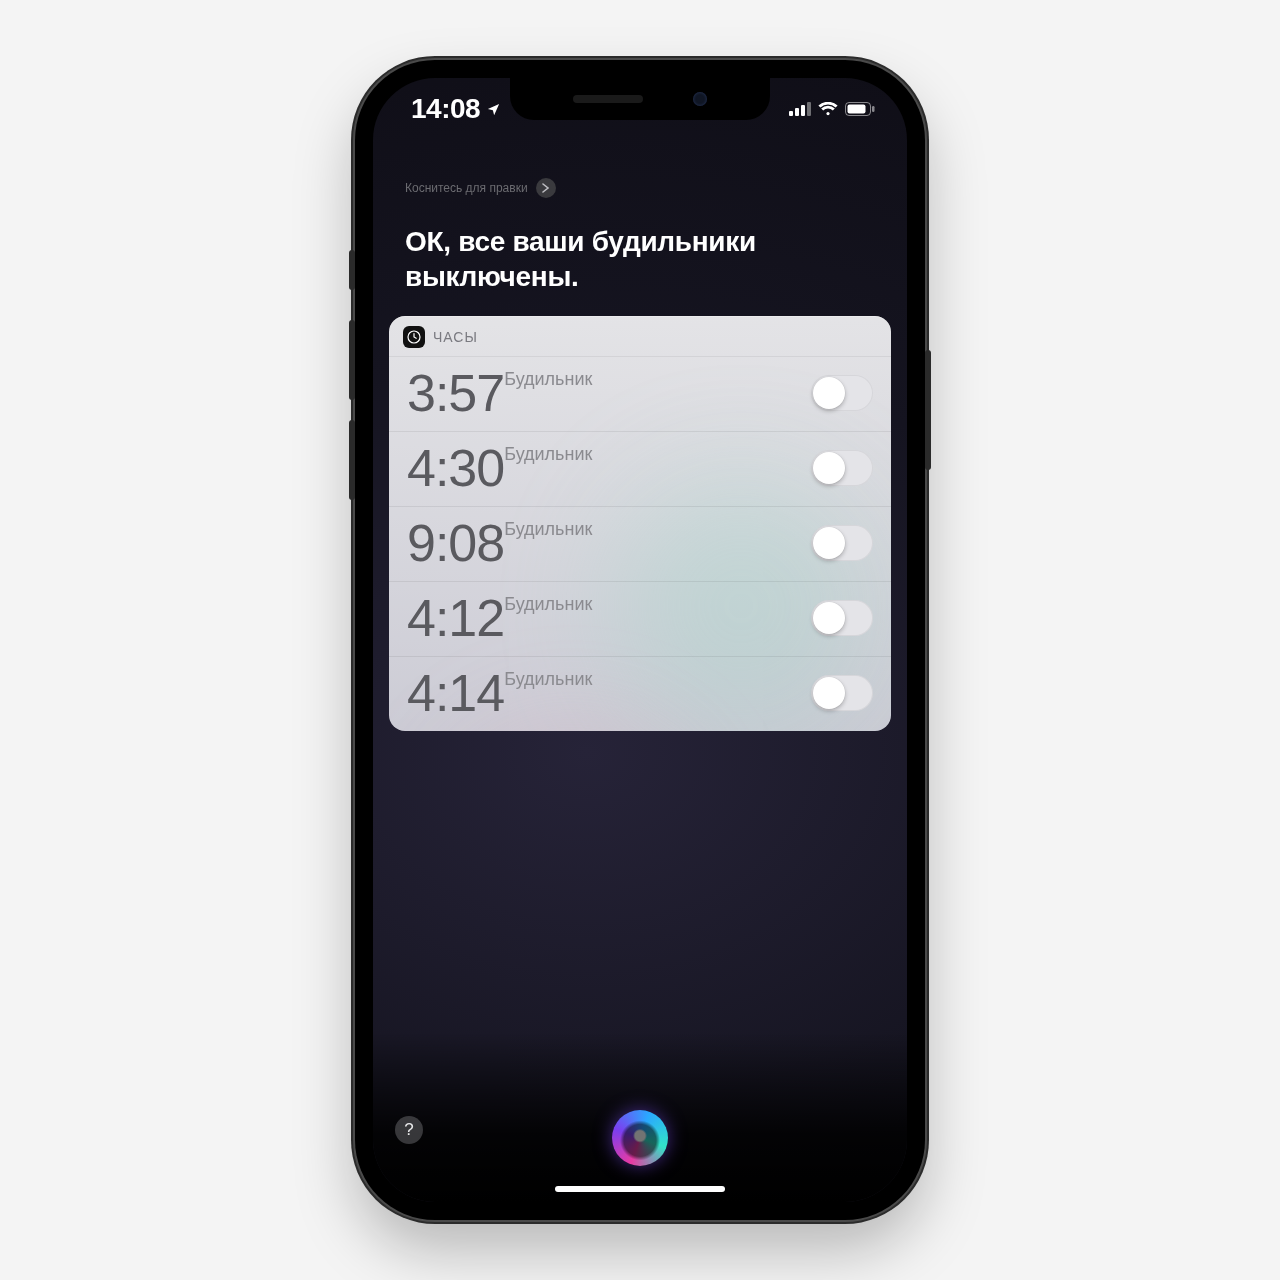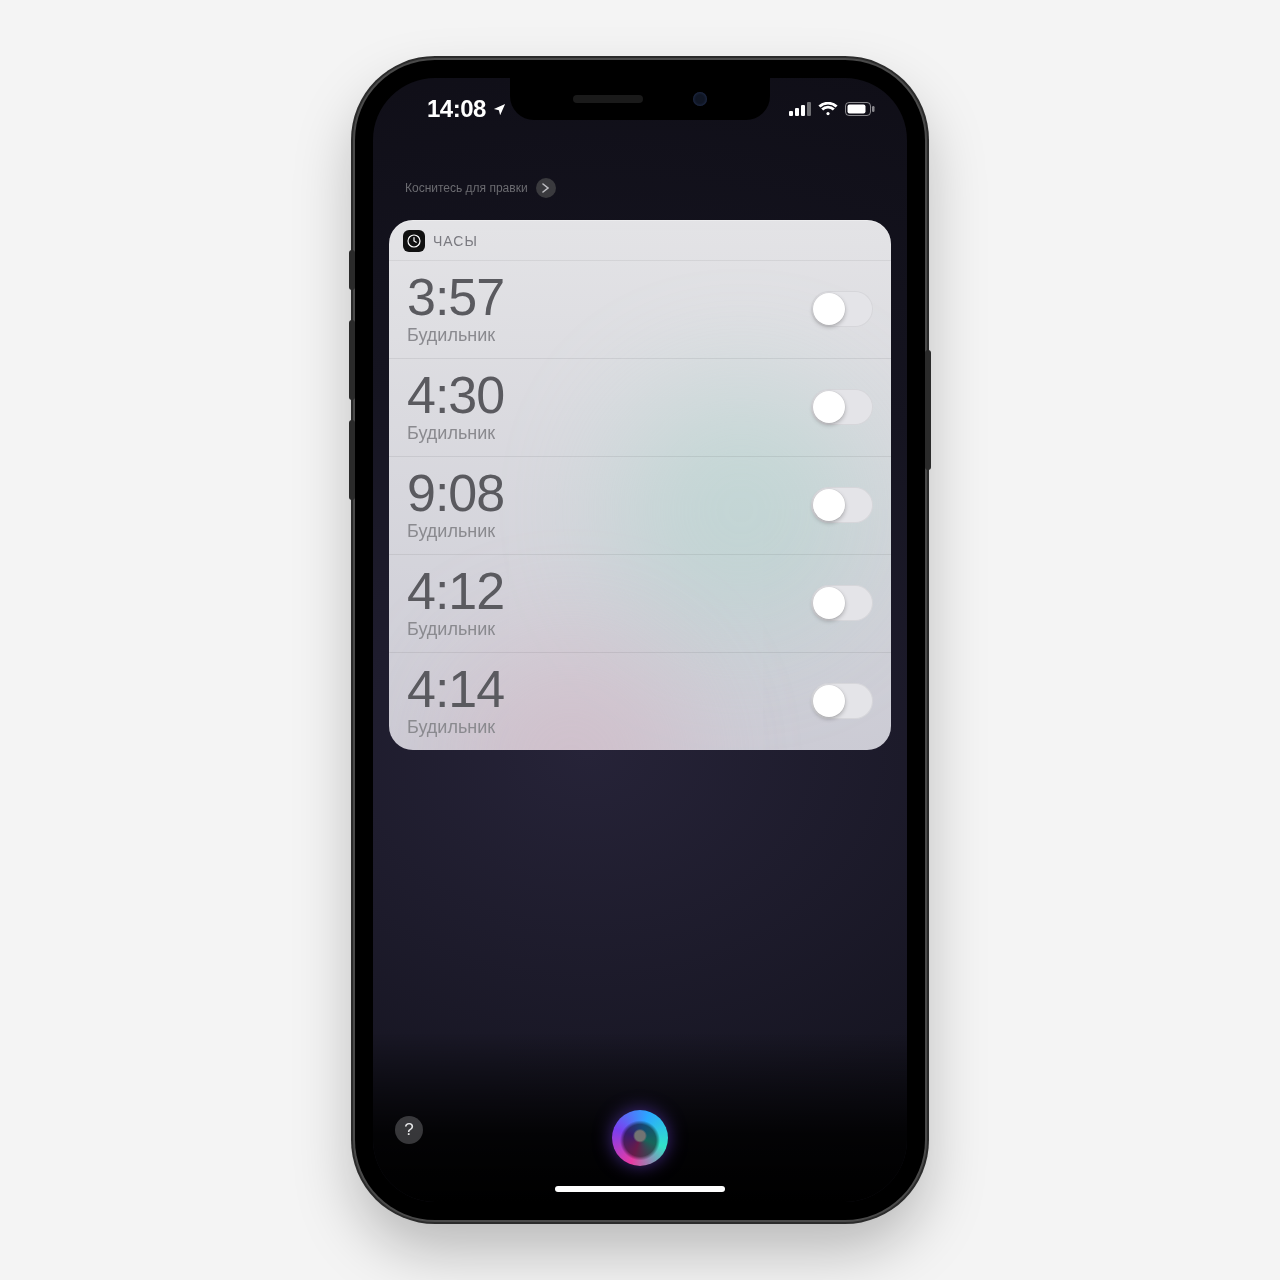--- a/index.html
+++ b/index.html
@@ -68,14 +68,14 @@
   
   .statusbar {
     position: absolute;
-    top: 0; left: 16px; right: 0;
+    top: 0; left: 0; right: 0;
     height: 48px;
     display: flex;
     justify-content: space-between;
     align-items: center;
     padding: 14px 32px 0 38px;
     color: #fff;
-    font-size: 24px;
+    font-size: 28px;
     font-weight: 600;
     z-index: 40;
   }

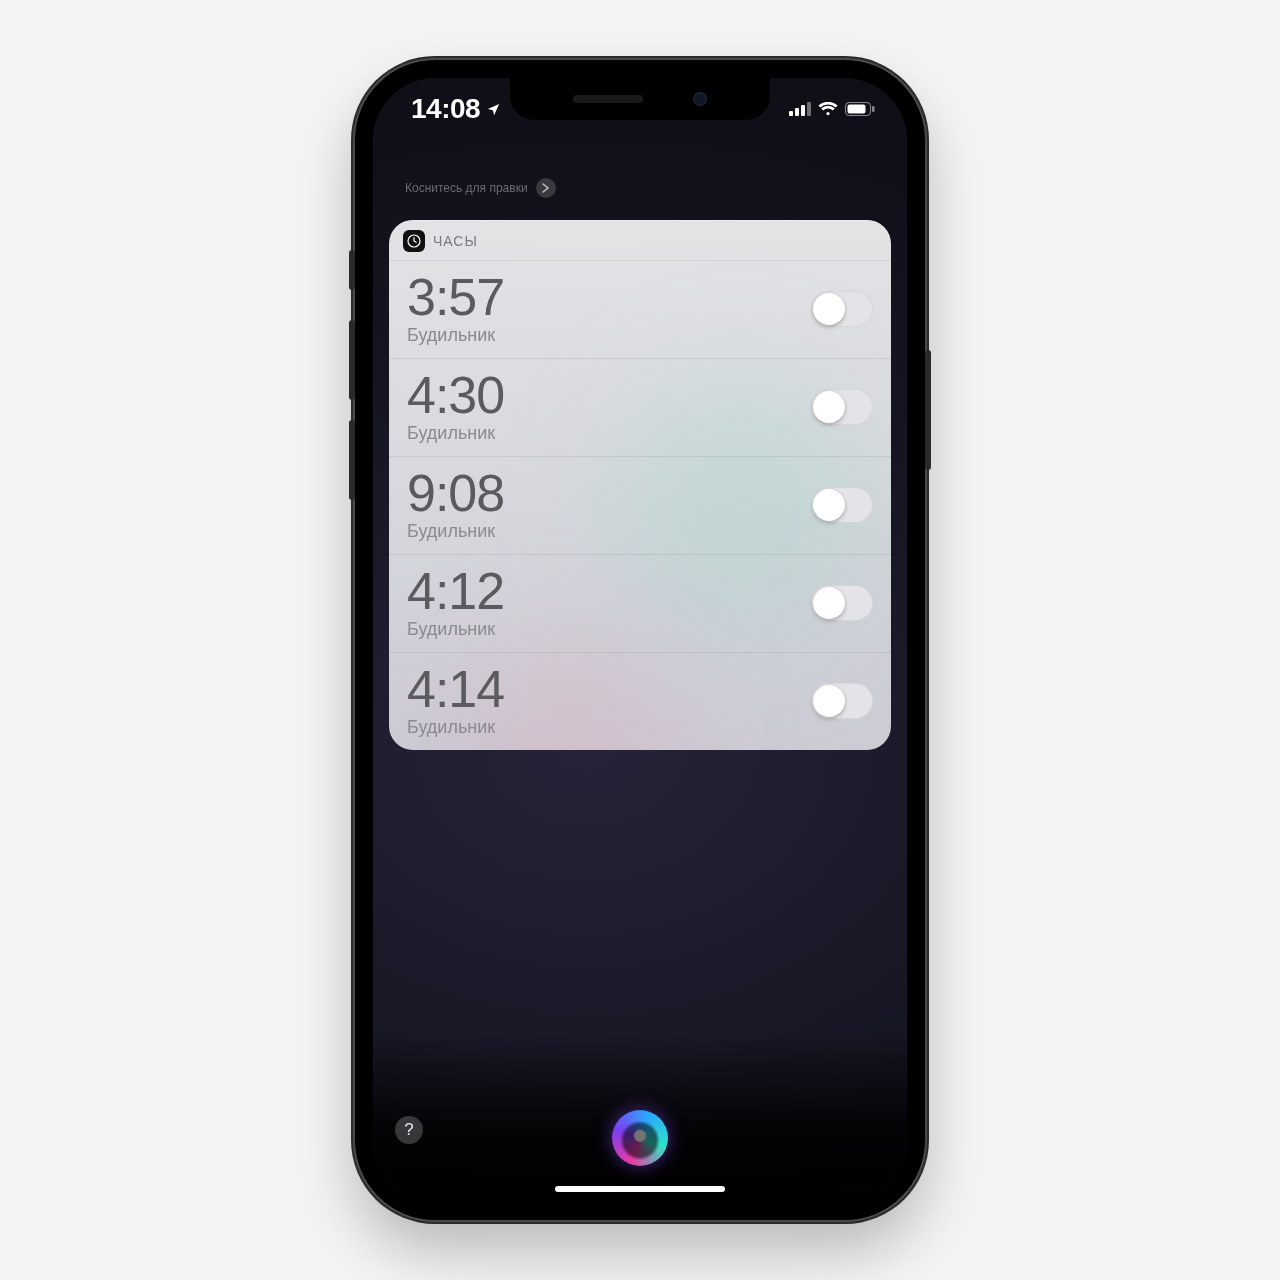--- a/index.html
+++ b/index.html
@@ -308,6 +308,7 @@
             </svg>
         </span>
       </div>
+      <div class="siri-response">ОК, все ваши будильники выключены.</div>
     </div>
 
     <div class="card">

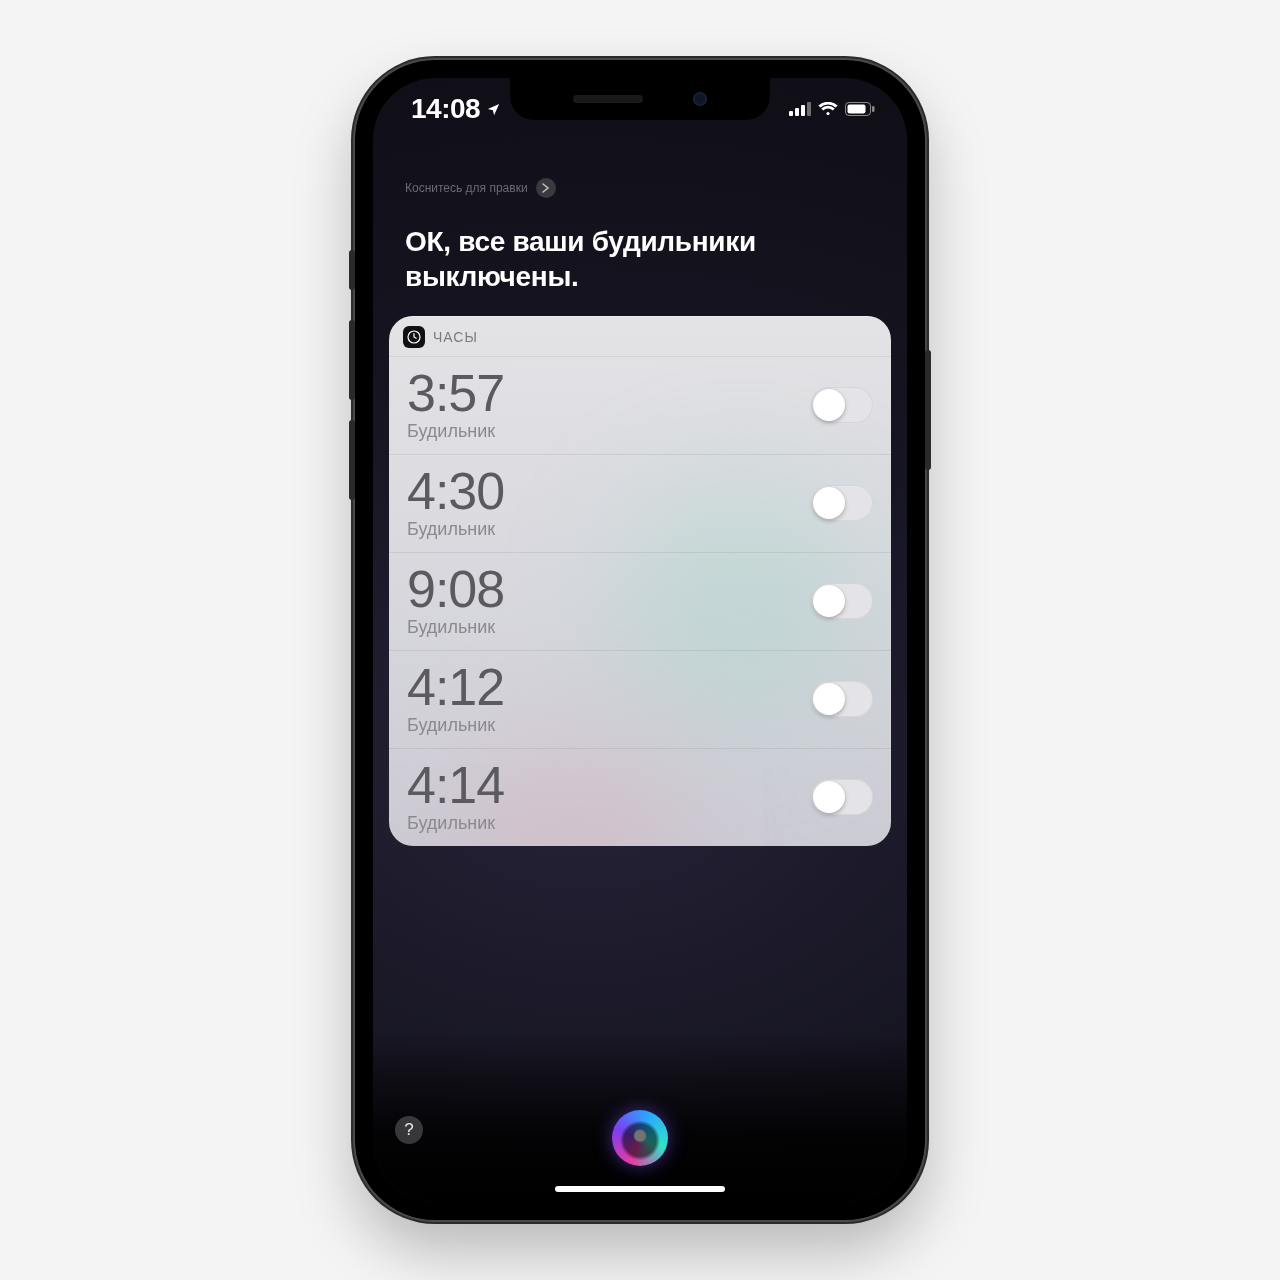--- a/index.html
+++ b/index.html
@@ -118,7 +118,7 @@
   
   .card {
     margin: 22px 16px 0 16px;
-    border-radius: 24px;
+    border-radius: 16px;
     overflow: hidden;
     position: relative;
     background: linear-gradient(180deg, rgba(250,250,252,.9) 0%, rgba(232,232,240,.86) 100%);

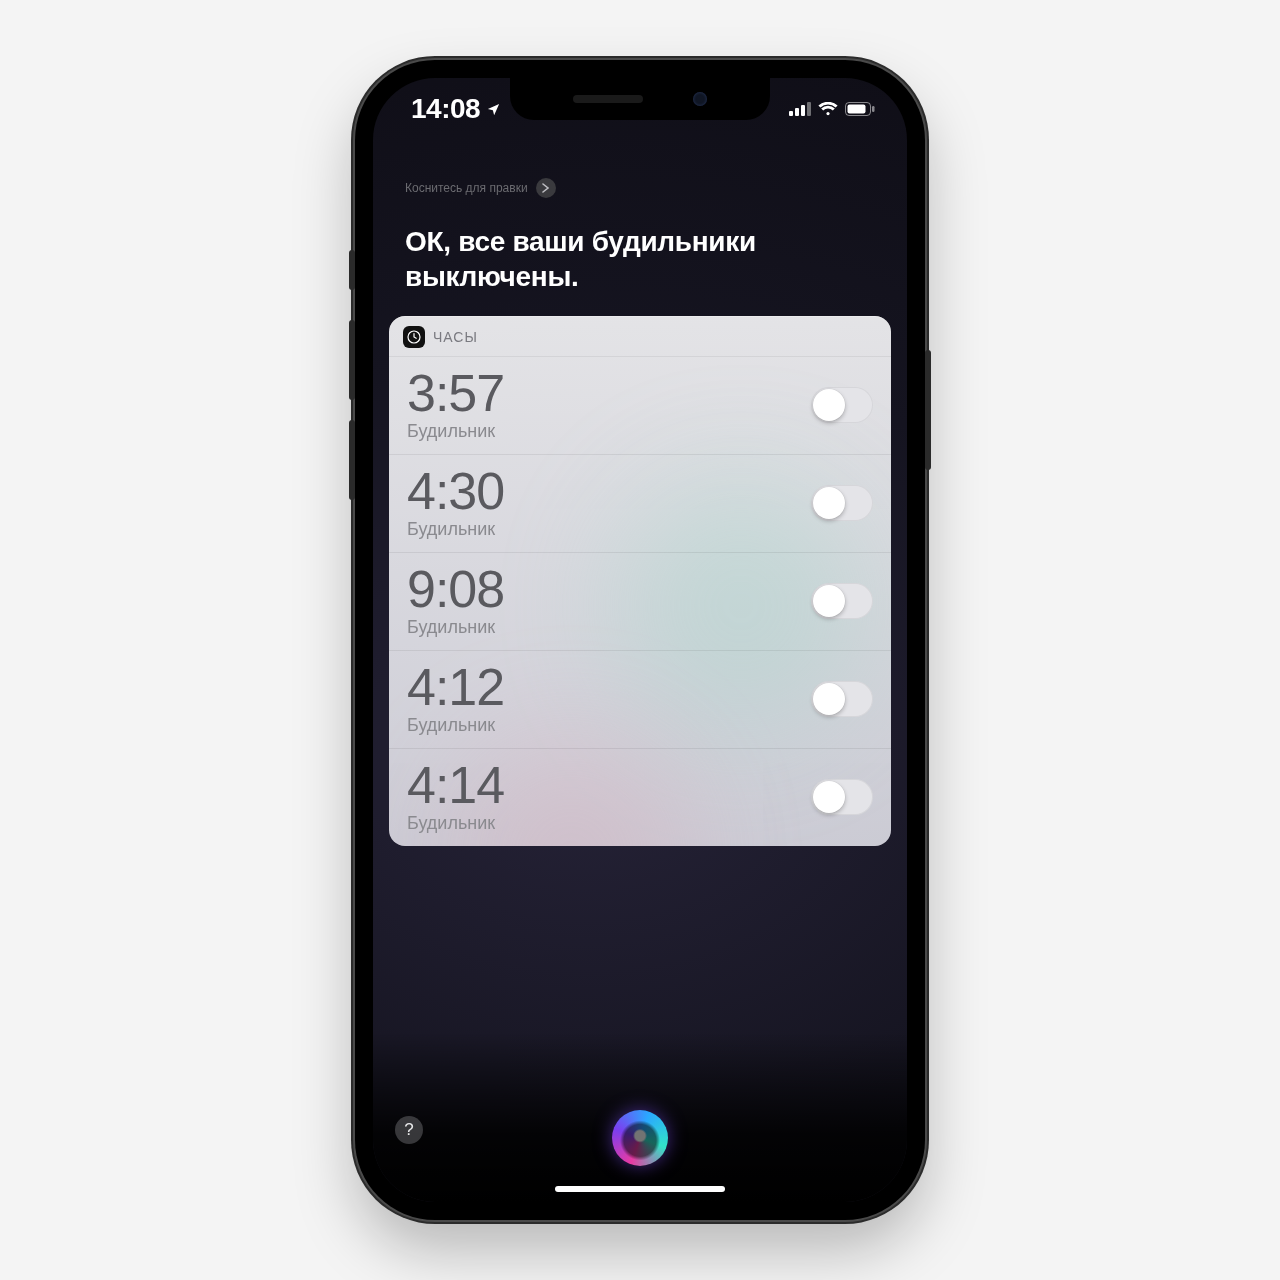--- a/index.html
+++ b/index.html
@@ -168,7 +168,7 @@
     border-bottom: 1px solid rgba(0,0,0,.07);
   }
   .alarm-row:last-child { border-bottom: none; }
-  .alarm-left { display: flex; flex-direction: column; }
+  .alarm-left { display: flex; flex-direction: row; }
   .alarm-time {
     font-size: 52px;
     font-weight: 200;

